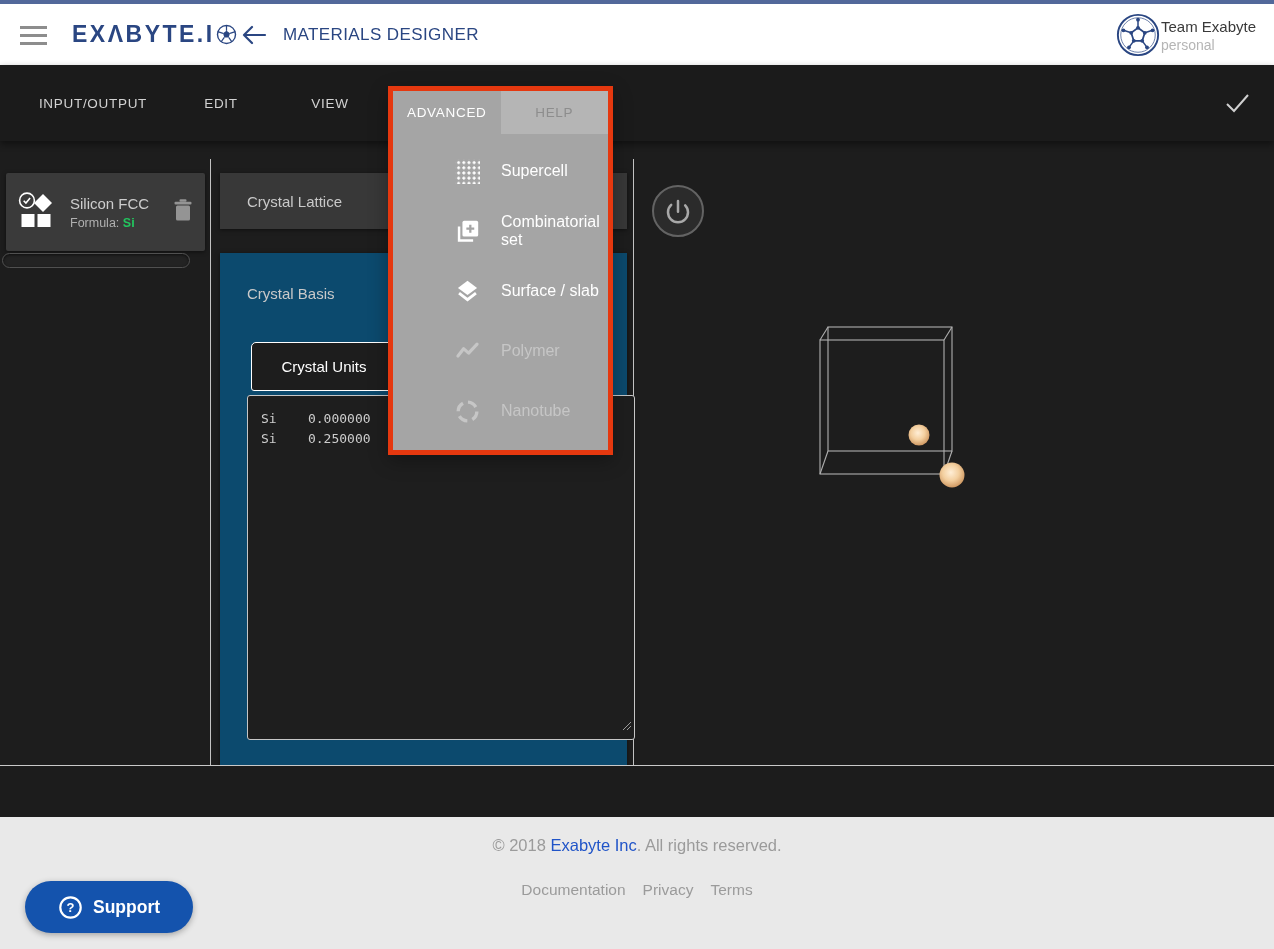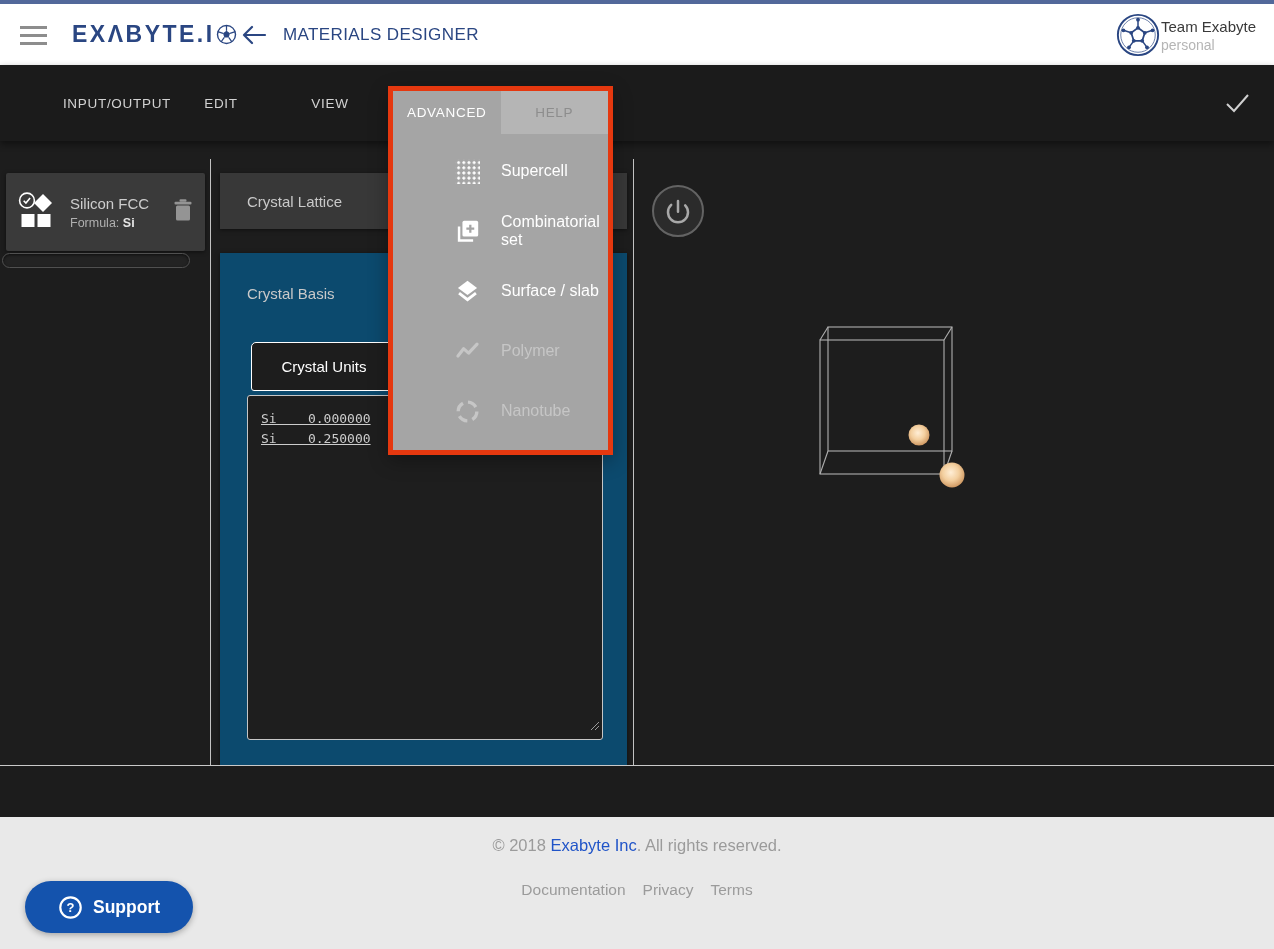--- a/index.html
+++ b/index.html
@@ -25,7 +25,7 @@
   .menu-tab { position:absolute; top:0; height:76px; width:110px; display:flex; align-items:center;
               justify-content:center; color:#d2d2d2; font-size:13.5px; letter-spacing:.7px;
               font-weight:500; cursor:pointer; }
-  .t0 { left:38px;margin-left:24px; } .t1 { left:166px; } .t2 { left:275px; }
+  .t0 { left:38px; } .t1 { left:166px; } .t2 { left:275px; }
   .menubar-check { position:absolute; right:24px; top:27px; cursor:pointer; }
 
   

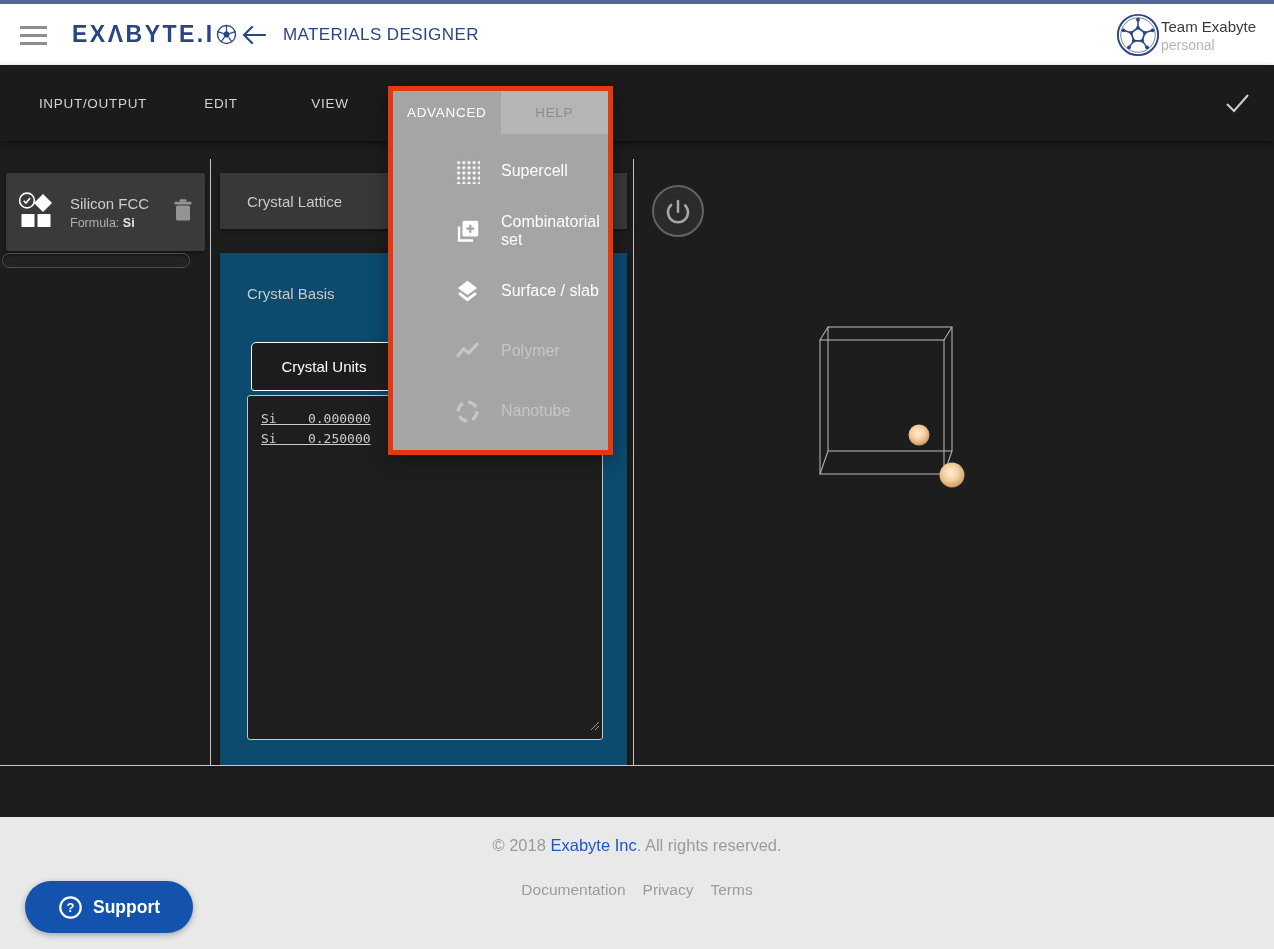--- a/index.html
+++ b/index.html
@@ -40,7 +40,7 @@
   .material-text { margin-left:15px; flex:1; }
   .material-name { color:#cdcdcd; font-size:15px; }
   .material-formula { color:#b0b0b0; font-size:12.5px; margin-top:4px; }
-  .material-formula b { color:#e5e5e5; }
+  .material-formula b { color:#22c55e; }
   .trash-btn { margin-right:12px; cursor:pointer; flex:none; }
   .sidebar-scrollbar { position:absolute; left:2px; top:94px; width:188px; height:15px; border-radius:8px;
                        background:#232323; border:1px solid #505050; box-shadow:inset 0 1px 3px rgba(0,0,0,.6); cursor:pointer; }

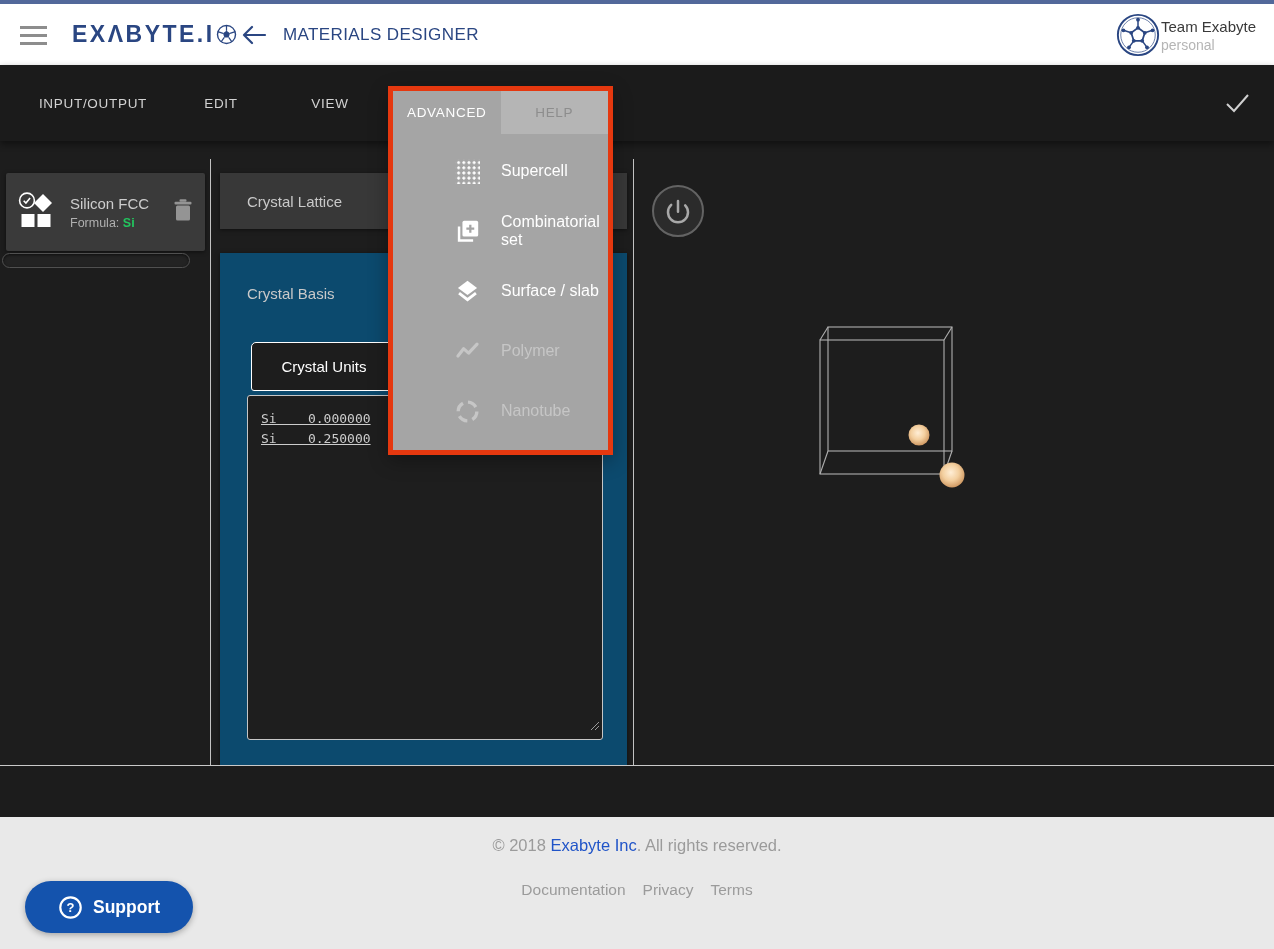--- a/index.html
+++ b/index.html
@@ -54,10 +54,10 @@
   .basis-tab { position:absolute; left:31px; top:89px; width:146px; height:49px; border:1.5px solid #ffffff;
                border-radius:5px 5px 3px 3px; background:#1d1d1d; color:#ffffff; font-size:15px;
                display:flex; align-items:center; justify-content:center; cursor:pointer; z-index:1; }
-  .basis-editor { position:absolute; left:27px; top:142px; width:356px; height:345px; background:#1e1e1e;
+  .basis-editor { position:absolute; left:27px; top:142px; width:388px; height:345px; background:#1e1e1e;
                   border:1px solid #c6c6c6; border-radius:3px; color:#cdcdcd; cursor:text;
                   font-family:"DejaVu Sans Mono","Liberation Mono",monospace; font-size:13px;
-                  line-height:20px; padding:13px 0 0 13px;text-decoration:underline; }
+                  line-height:20px; padding:13px 0 0 13px; }
   .basis-editor .code-line { white-space:pre; }
   .resize-grip { position:absolute; right:2px; bottom:2px; cursor:nwse-resize; }
 

